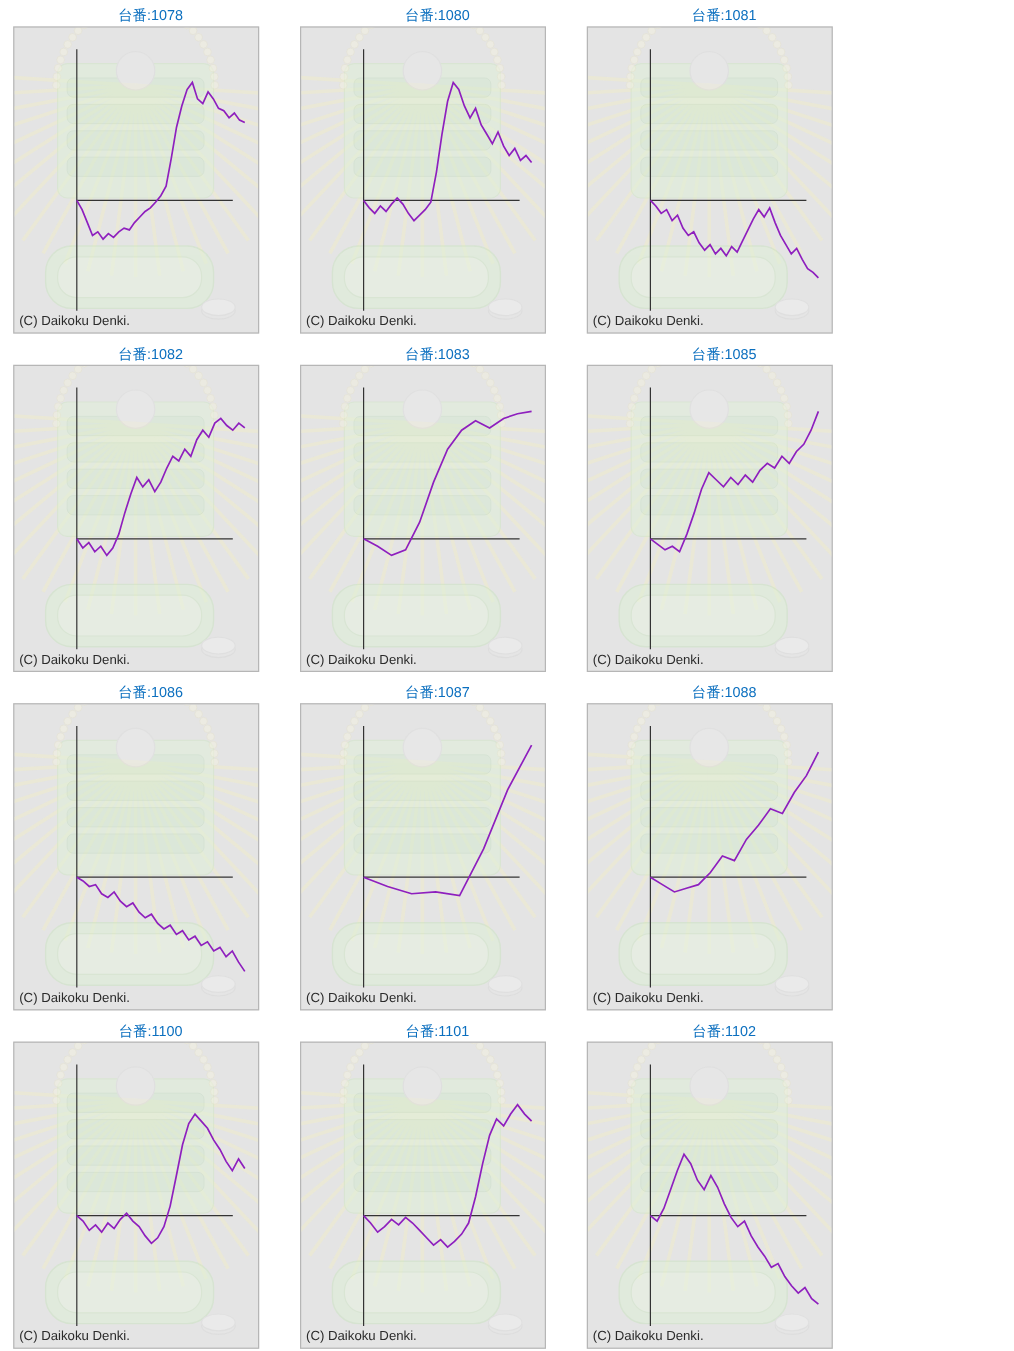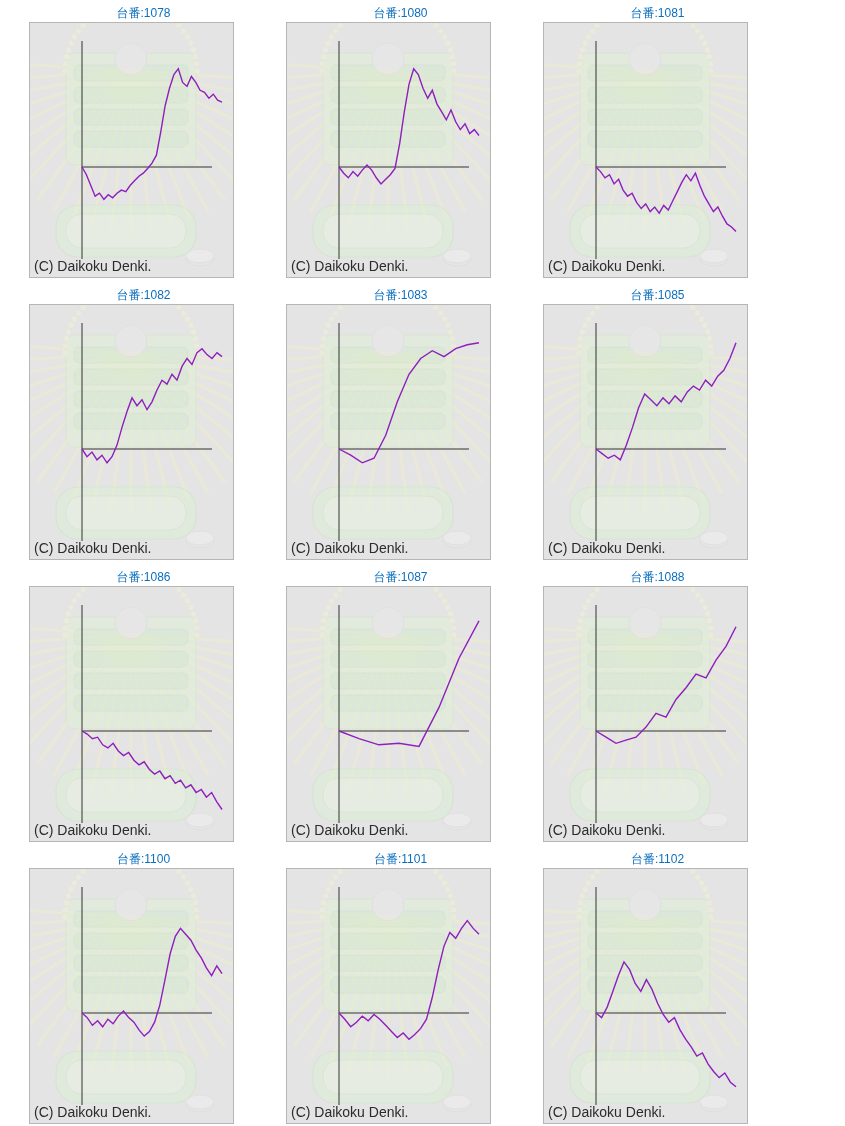--- a/index.html
+++ b/index.html
@@ -21,7 +21,7 @@
   }
   .cell {
     width: 229px;
-    margin: 0 5px 8px 23px;
+    margin: 0 5px 8px 5px;
   }
   .cell-title {
     text-align: center;

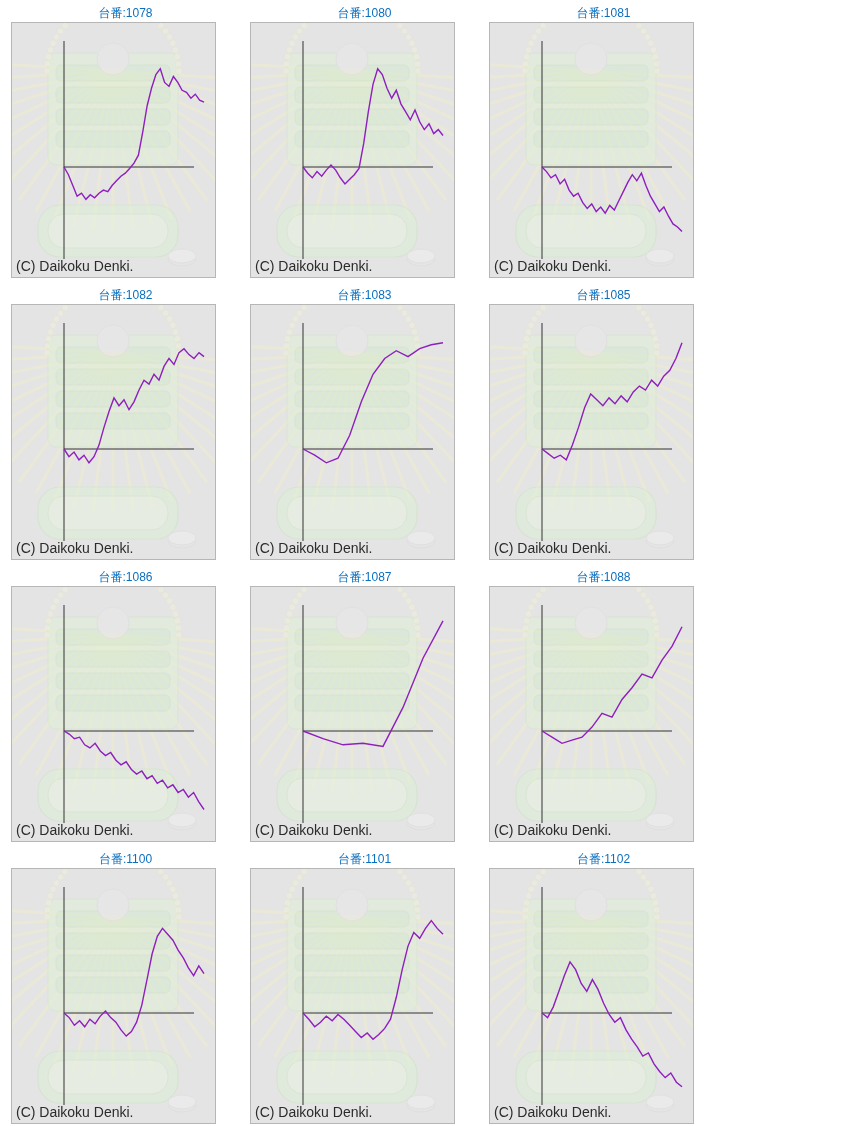--- a/index.html
+++ b/index.html
@@ -51,7 +51,7 @@
     position: absolute;
     left: 4px;
     bottom: 3px;
-    font-size: 14px;
+    font-size: 11px;
     color: #2b2b2b;
     letter-spacing: 0px;
     white-space: nowrap;

